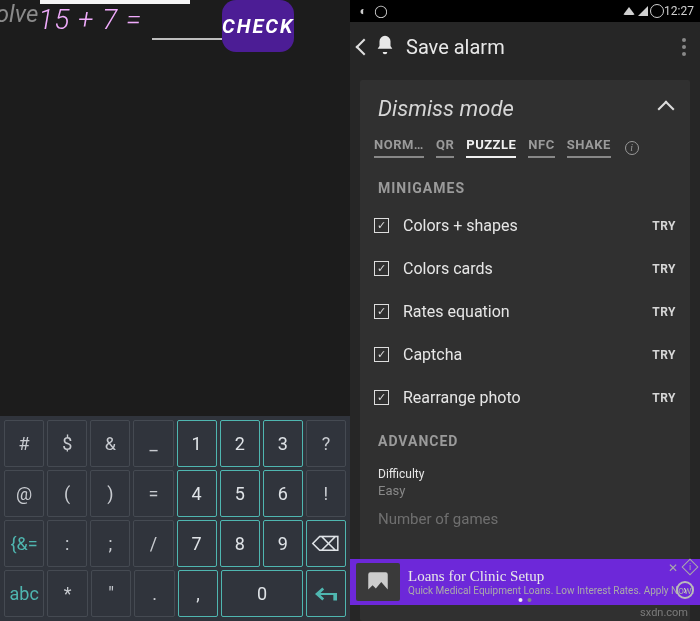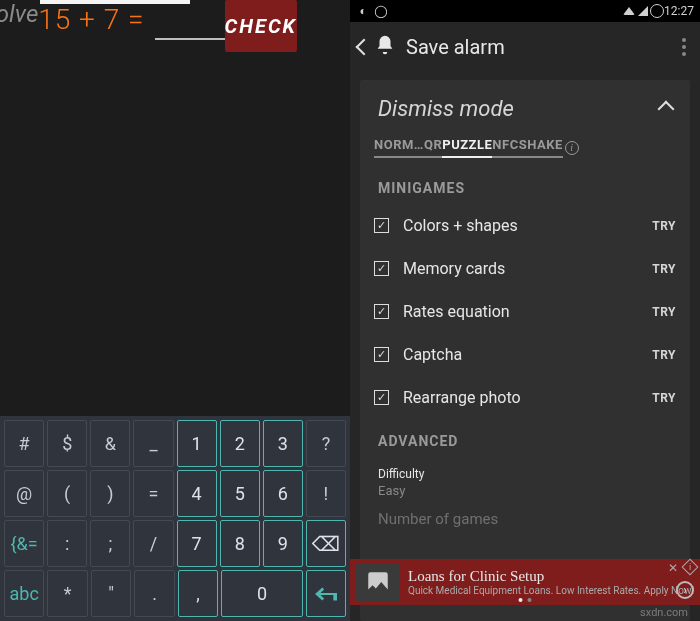--- a/index.html
+++ b/index.html
@@ -12,7 +12,7 @@
   .progress::before { content: ""; position: absolute; left: 40px; top: 0; width: 150px; height: 4px; background: #f5f5f5; }
   .solve-label { color: #8a8a8a; font-size: 24px; font-style: italic; margin-bottom: 42px; }
   .equation-row { display: flex; align-items: baseline; justify-content: center; gap: 10px; margin-bottom: 48px; }
-  .eq-text { color: #f97316; font-size: 28px; font-weight: 300; letter-spacing: 1px; }
+  .eq-text { color: #f0abfc; font-size: 28px; font-weight: 300; letter-spacing: 1px; font-style: italic; }
   .eq-input { width: 70px; border: none; border-bottom: 2px solid #bdbdbd; background: transparent; height: 40px; font-size: 28px; color: #e5e5e5; }
   .check-btn { background: #7f1d1d; color: #fff; font-style: italic; font-weight: 700; letter-spacing: 2px; font-size: 20px; height: 52px; display: flex; align-items: center; justify-content: center; margin: 0 0 20px; border-radius: 2px; }
 

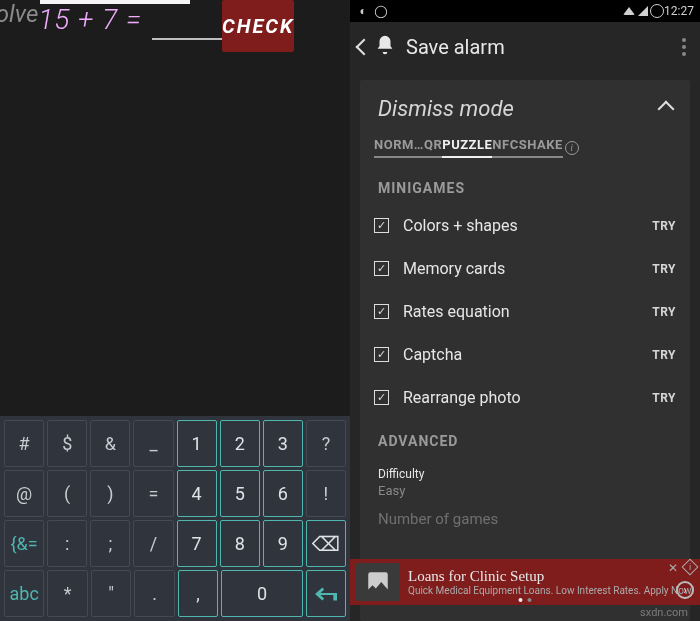--- a/index.html
+++ b/index.html
@@ -14,7 +14,7 @@
   .equation-row { display: flex; align-items: baseline; justify-content: center; gap: 10px; margin-bottom: 48px; }
   .eq-text { color: #f0abfc; font-size: 28px; font-weight: 300; letter-spacing: 1px; font-style: italic; }
   .eq-input { width: 70px; border: none; border-bottom: 2px solid #bdbdbd; background: transparent; height: 40px; font-size: 28px; color: #e5e5e5; }
-  .check-btn { background: #7f1d1d; color: #fff; font-style: italic; font-weight: 700; letter-spacing: 2px; font-size: 20px; height: 52px; display: flex; align-items: center; justify-content: center; margin: 0 0 20px; border-radius: 2px; }
+  .check-btn { background: #4c1d95; color: #fff; font-style: italic; font-weight: 700; letter-spacing: 2px; font-size: 20px; height: 52px; display: flex; align-items: center; justify-content: center; margin: 0 0 20px; border-radius: 14px; }
 
   .kbd { background: #30343c; padding: 4px; display: flex; flex-direction: column; gap: 3px; }
   .krow { display: flex; gap: 3px; }

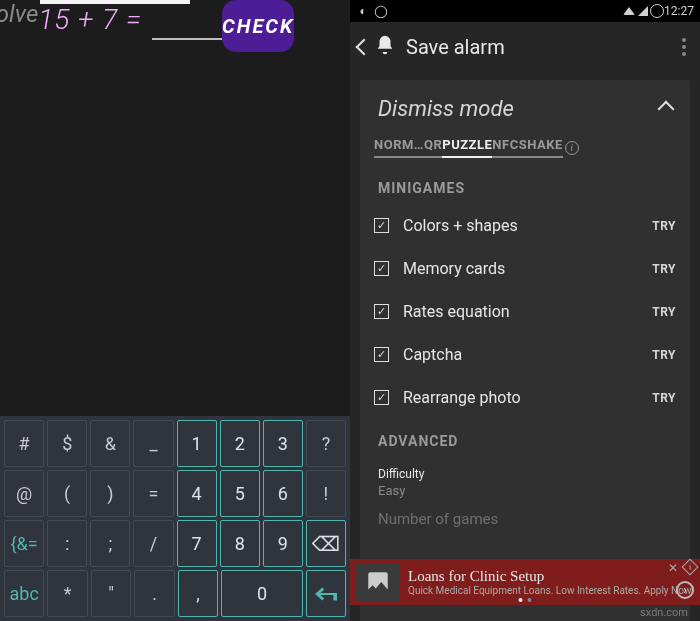--- a/index.html
+++ b/index.html
@@ -46,7 +46,7 @@
   .section-hdr-title { font-style: italic; font-size: 22px; color: #d6d6d6; }
   .chev-up { margin-left: auto; width: 12px; height: 12px; border-left: 2.5px solid #ddd; border-top: 2.5px solid #ddd; transform: rotate(45deg); }
 
-  .tabs { display: flex; padding: 4px 14px 8px; font-size: 13px; letter-spacing: 0.5px; color: #9a9a9a; align-items: center; }
+  .tabs { display: flex; gap: 12px; padding: 4px 14px 8px; font-size: 13px; letter-spacing: 0.5px; color: #9a9a9a; align-items: center; }
   .tab { padding-bottom: 4px; font-weight: 700; }
   .tab.underlined { border-bottom: 2px solid #888; }
   .tab.active { color: #f0f0f0; border-bottom: 2px solid #f0f0f0; }

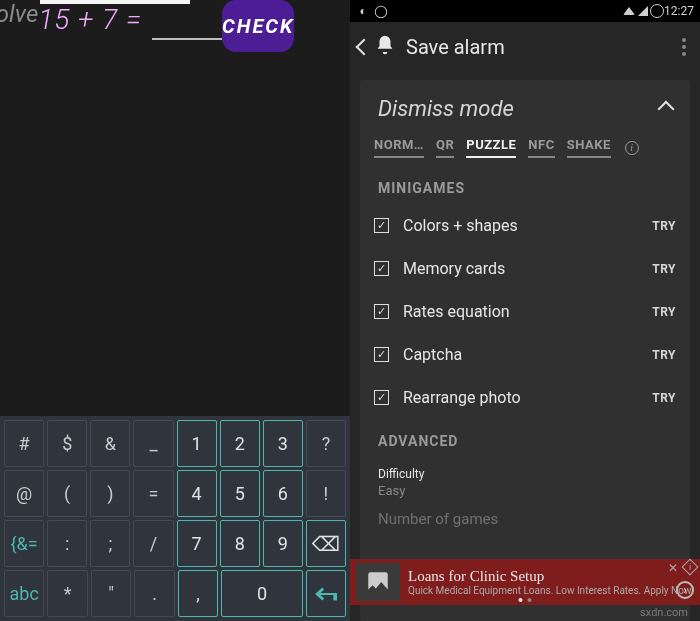--- a/index.html
+++ b/index.html
@@ -194,7 +194,7 @@
         </div>
         <div class="opt-row">
           <span class="chk">✓</span>
-          <span class="opt-label">Memory cards</span>
+          <span class="opt-label">Colors cards</span>
           <span class="try">TRY</span>
         </div>
         <div class="opt-row">

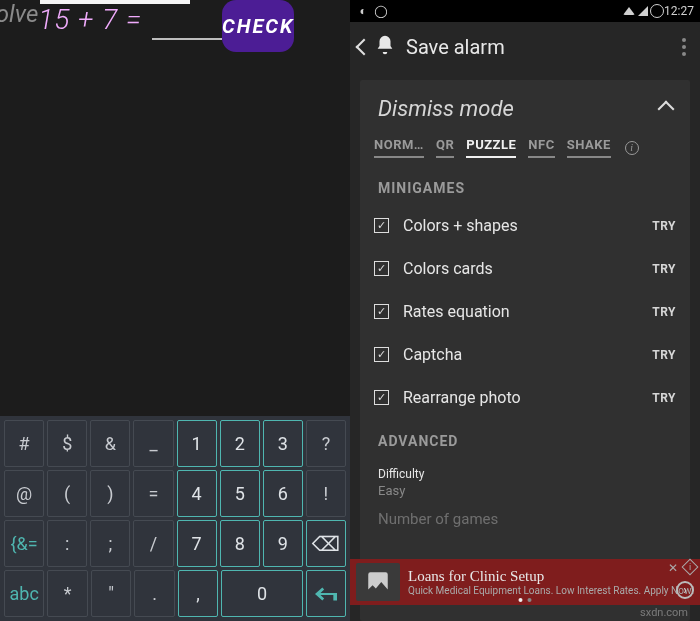--- a/index.html
+++ b/index.html
@@ -63,7 +63,7 @@
   .num-games-row { padding: 8px 18px 0; font-size: 15px; color: #acacac; opacity: 0.5; }
 
   
-  .ad { position: absolute; left: 350px; right: 0; bottom: 16px; height: 46px; background: #7f1d1d; display: flex; align-items: center; padding: 4px 6px; color: #d6d6d6; font-size: 11px; }
+  .ad { position: absolute; left: 350px; right: 0; bottom: 16px; height: 46px; background: #6d28d9; display: flex; align-items: center; padding: 4px 6px; color: #d6d6d6; font-size: 11px; }
   .ad-thumb { width: 44px; height: 38px; background: #3a3a3a; margin-right: 8px; display:flex; align-items:center; justify-content:center; border-radius:2px; }
   .ad-texts { display: flex; flex-direction: column; }
   .ad-title { font-family: Georgia, serif; font-size: 15px; color: #e8e8e8; }

